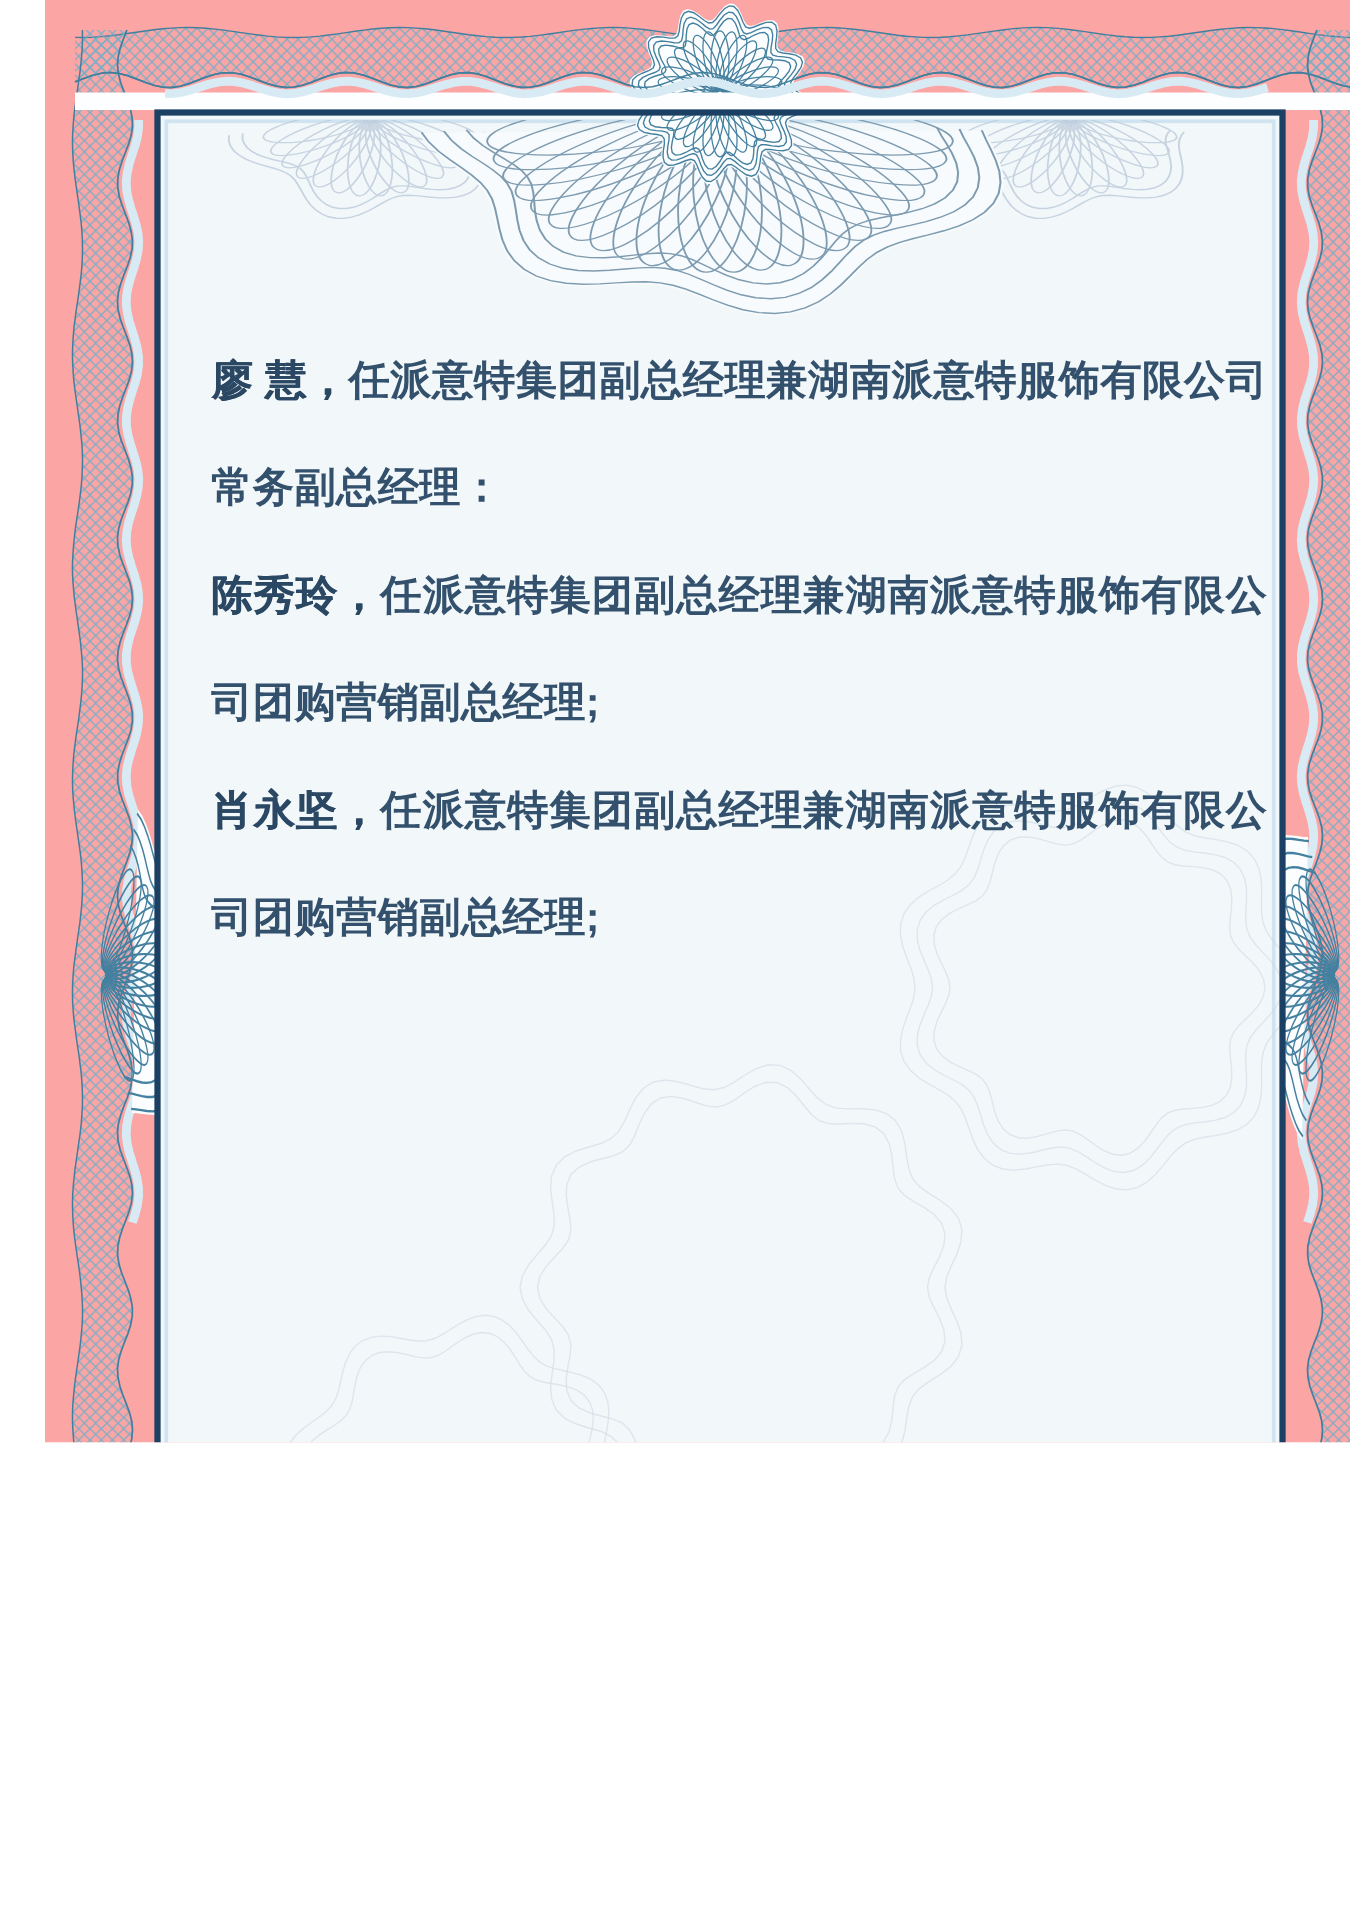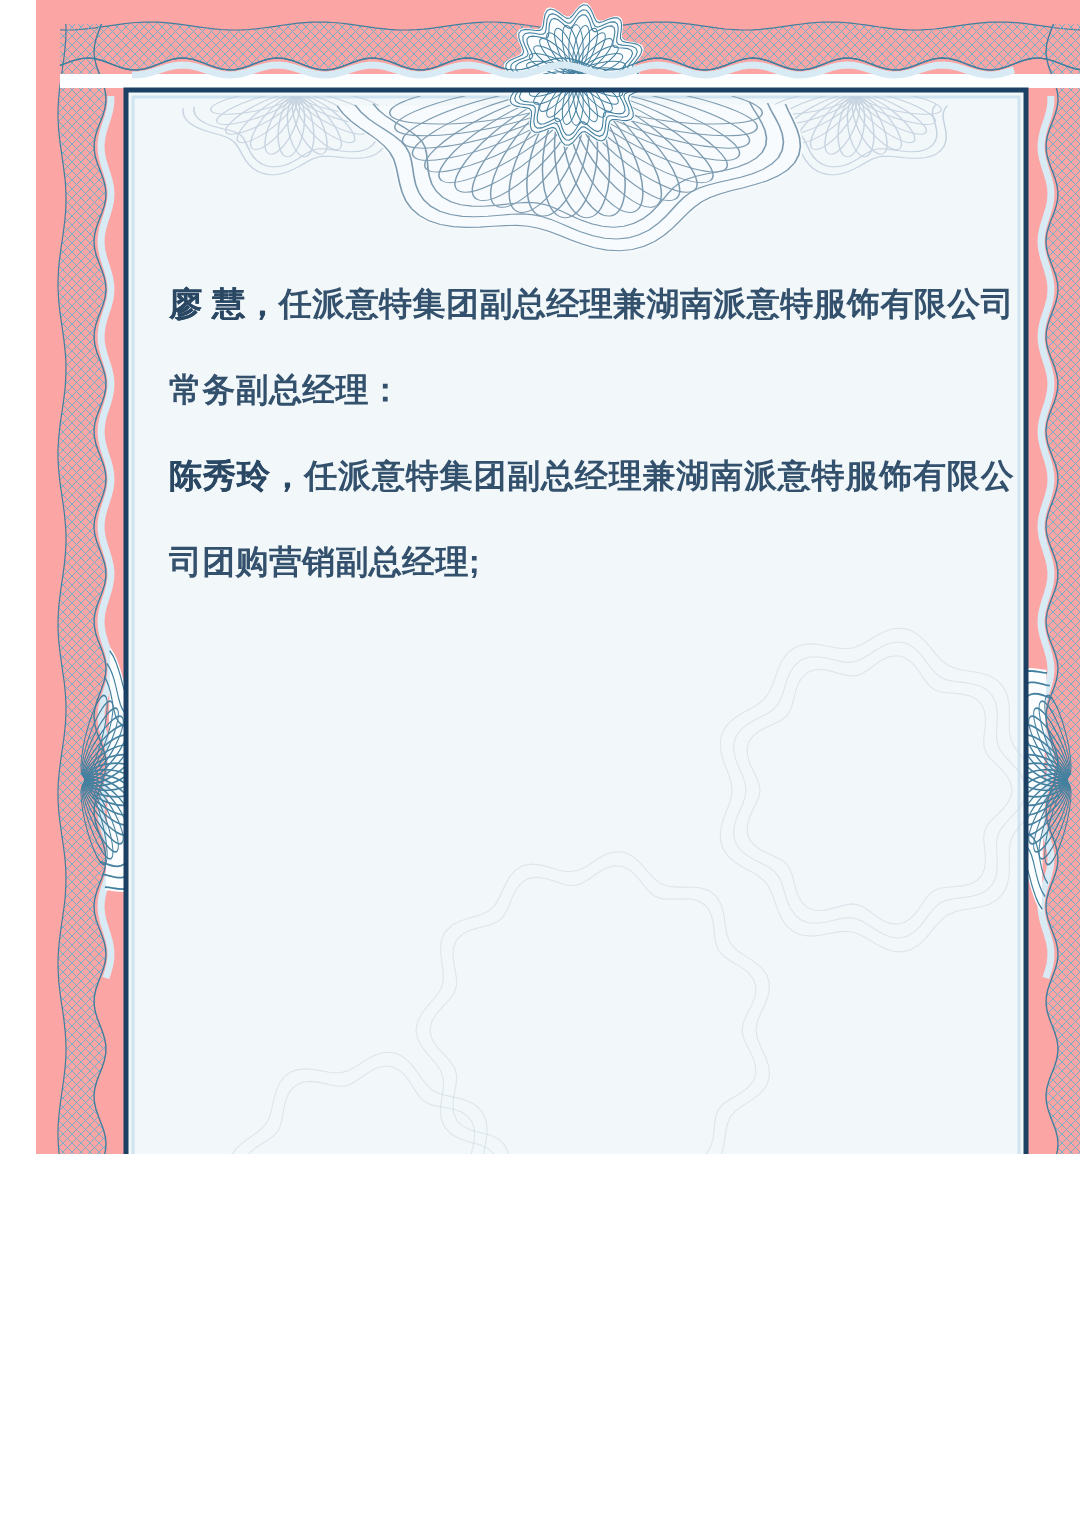--- a/index.html
+++ b/index.html
@@ -393,6 +393,7 @@
   <main class="content" id="paras">
       <p class="appt" style="color: rgb(51, 81, 109);"><span class="pname" style="color: rgb(42, 71, 99);">廖 慧，</span><span class="ptext">任派意特集团副总经理兼湖南派意特服饰有限公司常务副总经理：</span></p>
       <p class="appt" style="color: rgb(51, 81, 109);"><span class="pname" style="color: rgb(42, 71, 99);">陈秀玲，</span><span class="ptext">任派意特集团副总经理兼湖南派意特服饰有限公司团购营销副总经理;</span></p>
+      <p class="appt" style="color: rgb(51, 81, 109);"><span class="pname" style="color: rgb(42, 71, 99);">肖永坚，</span><span class="ptext">任派意特集团副总经理兼湖南派意特服饰有限公司团购营销副总经理;</span></p>
     </main>
 </div>
 

